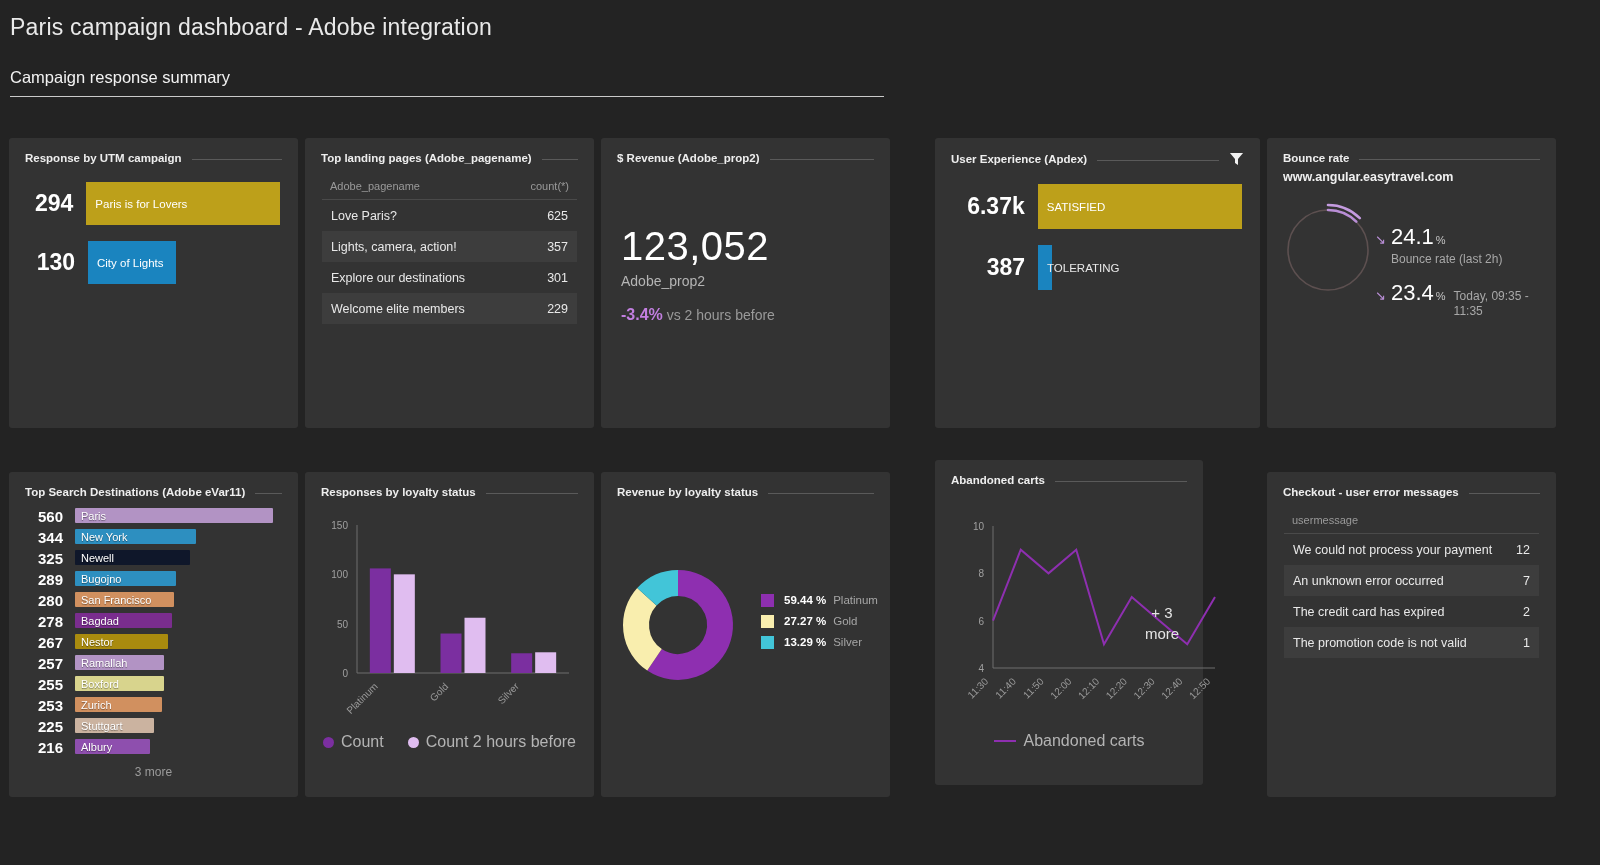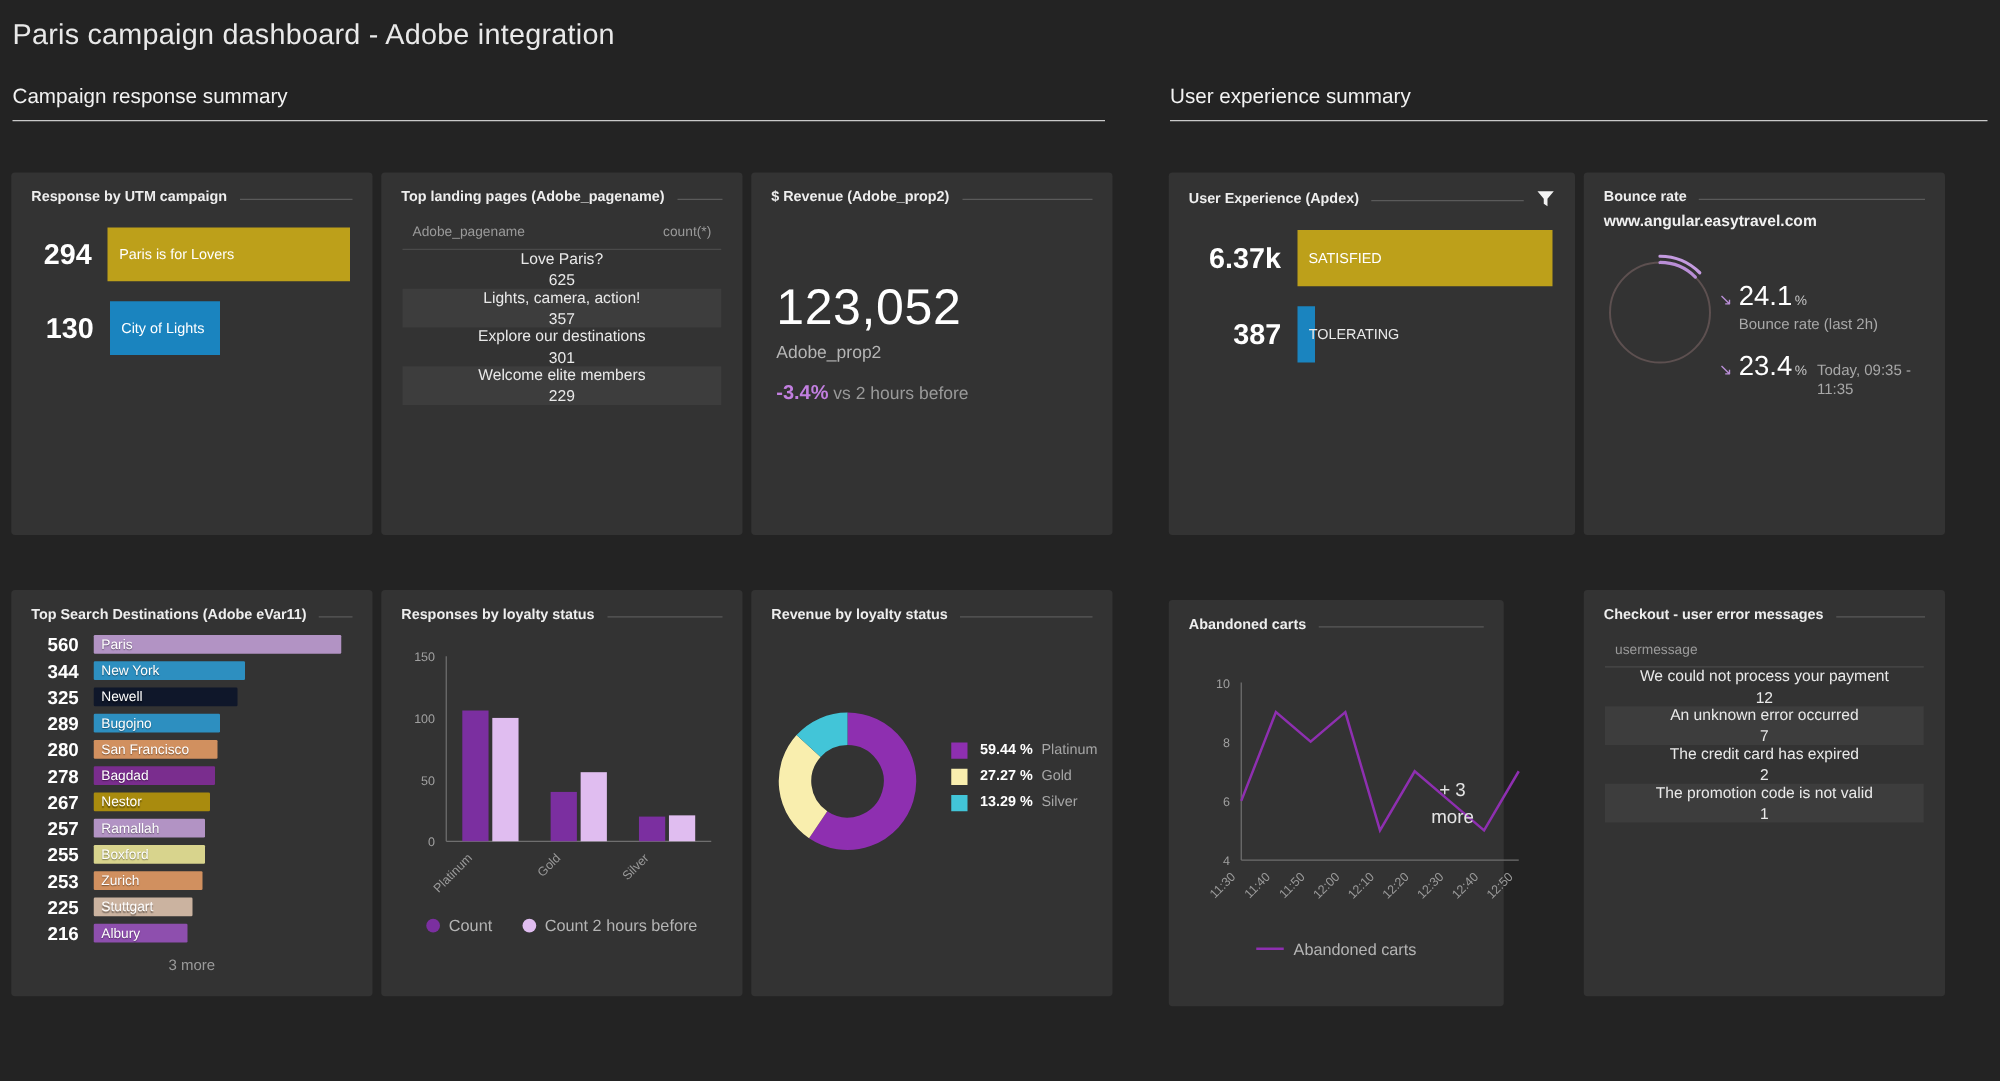--- a/index.html
+++ b/index.html
@@ -127,10 +127,6 @@
 
   <div class="section-head" style="left:10px; top:68px; width:874px;">
     <div class="sh-label">Campaign response summary</div>
-    <div class="sh-rule"></div>
-  </div>
-  <div class="section-head" style="left:936px; top:68px; width:654px;">
-    <div class="sh-label">User experience summary</div>
     <div class="sh-rule"></div>
   </div>
 

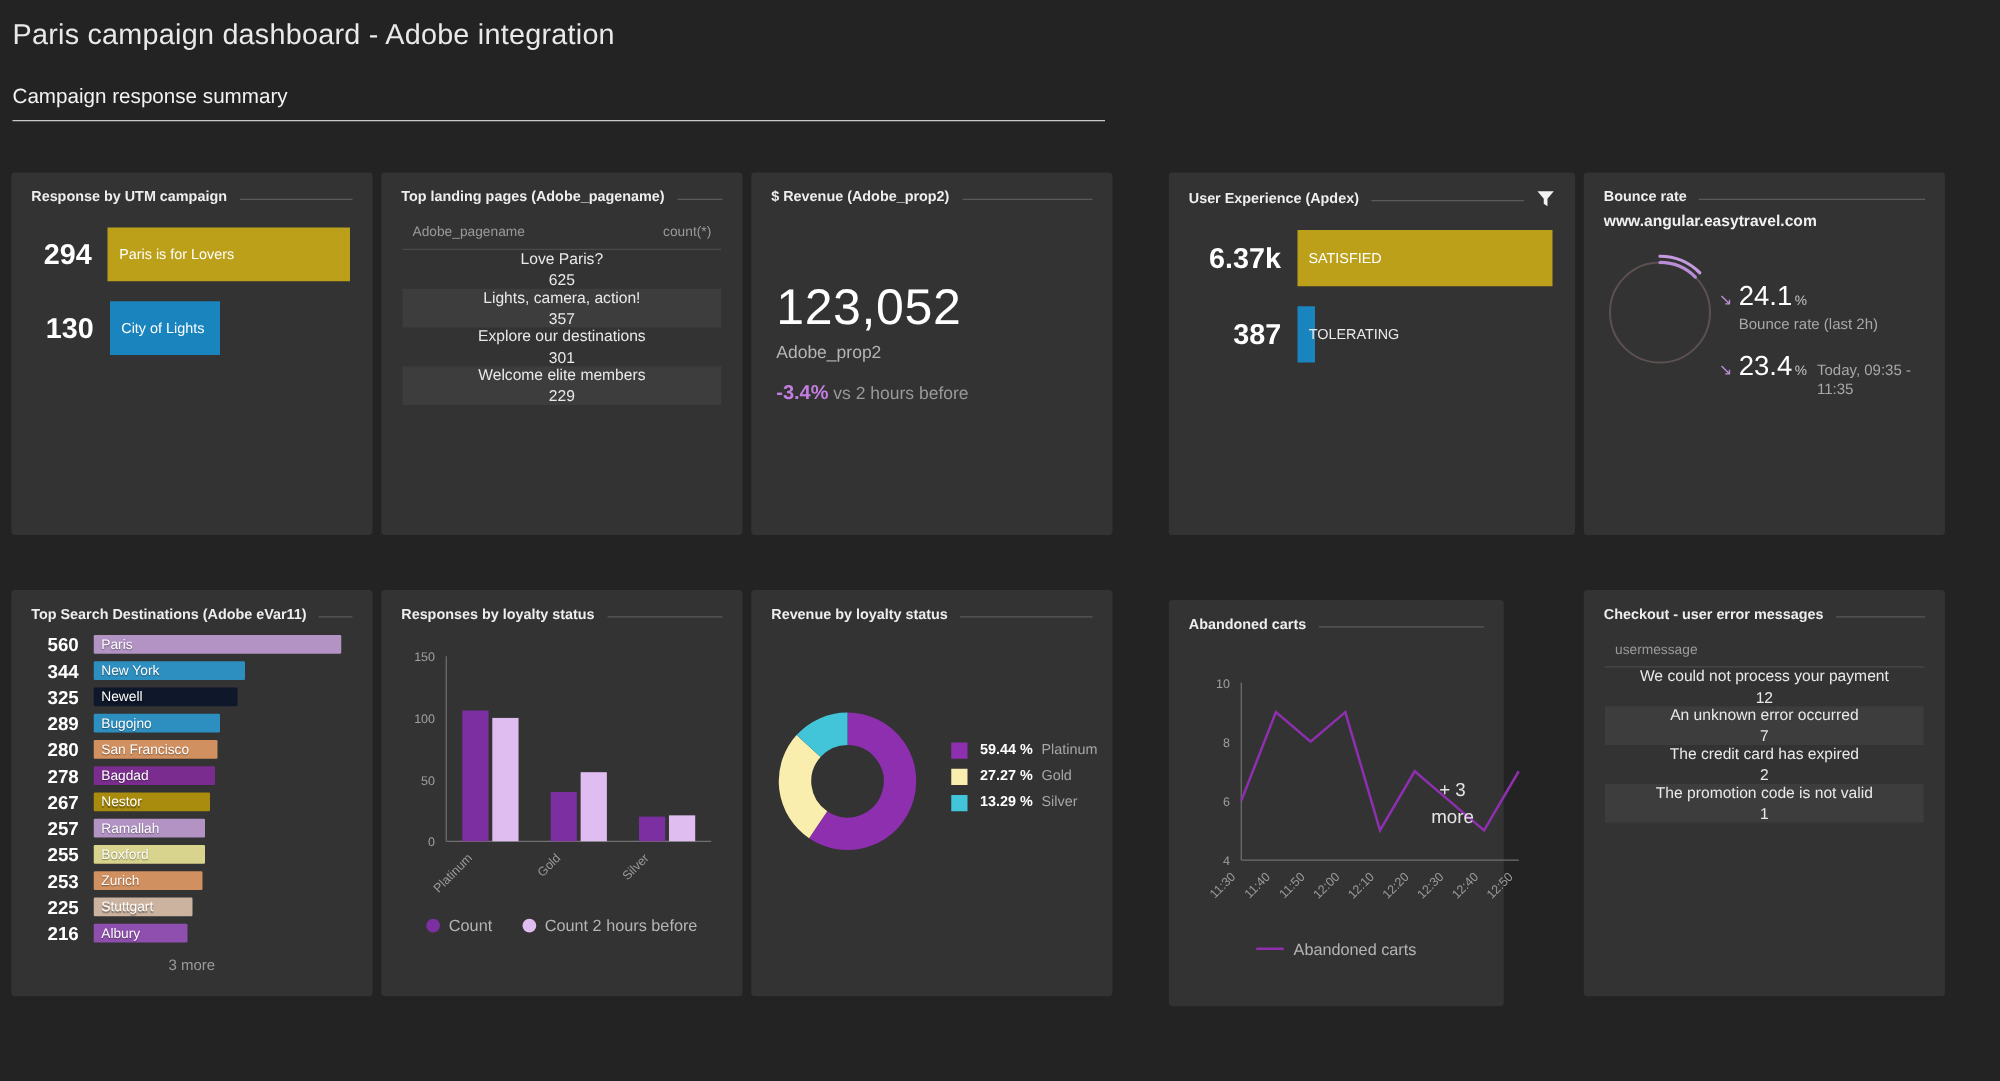--- a/index.html
+++ b/index.html
@@ -67,7 +67,7 @@
   .tbl-row {
     display: flex; justify-content: space-between; align-items: center;
     font-size: 12.5px; color: #e9e9e9;
-    height: 31px; padding: 0 9px; flex-direction: column;
+    height: 31px; padding: 0 9px;
   }
   .tbl-row.alt { background: #3d3d3d; }
   .tbl-row .num { font-weight: 400; }

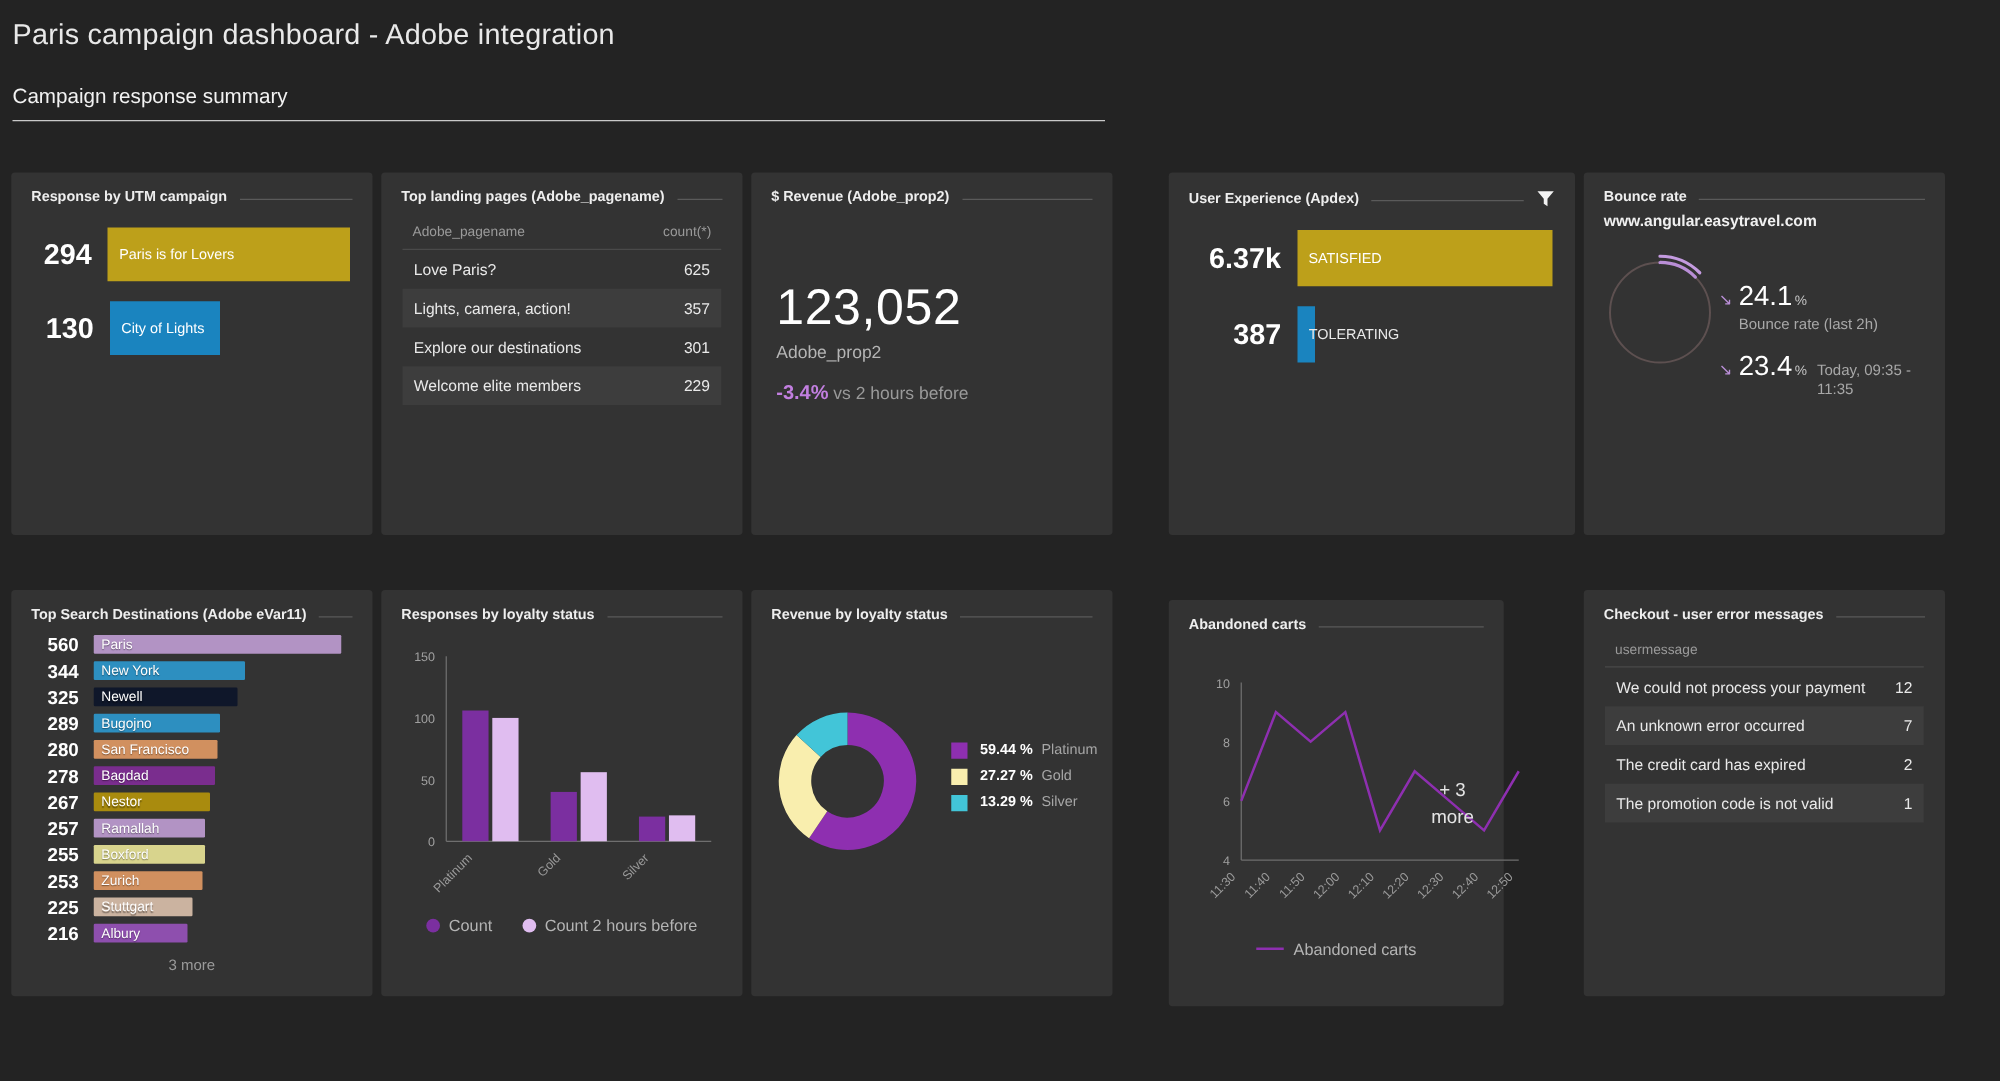--- a/index.html
+++ b/index.html
@@ -393,7 +393,7 @@
     </div>
   </div>
 
-  <div class="tile" style="left:935px; top:480px; width:268px; height:325px;">
+  <div class="tile" style="left:935px; top:460px; width:268px; height:325px;">
     <div class="tile-head">
       <div class="tile-title">Abandoned carts</div>
       <div class="tile-rule"></div>

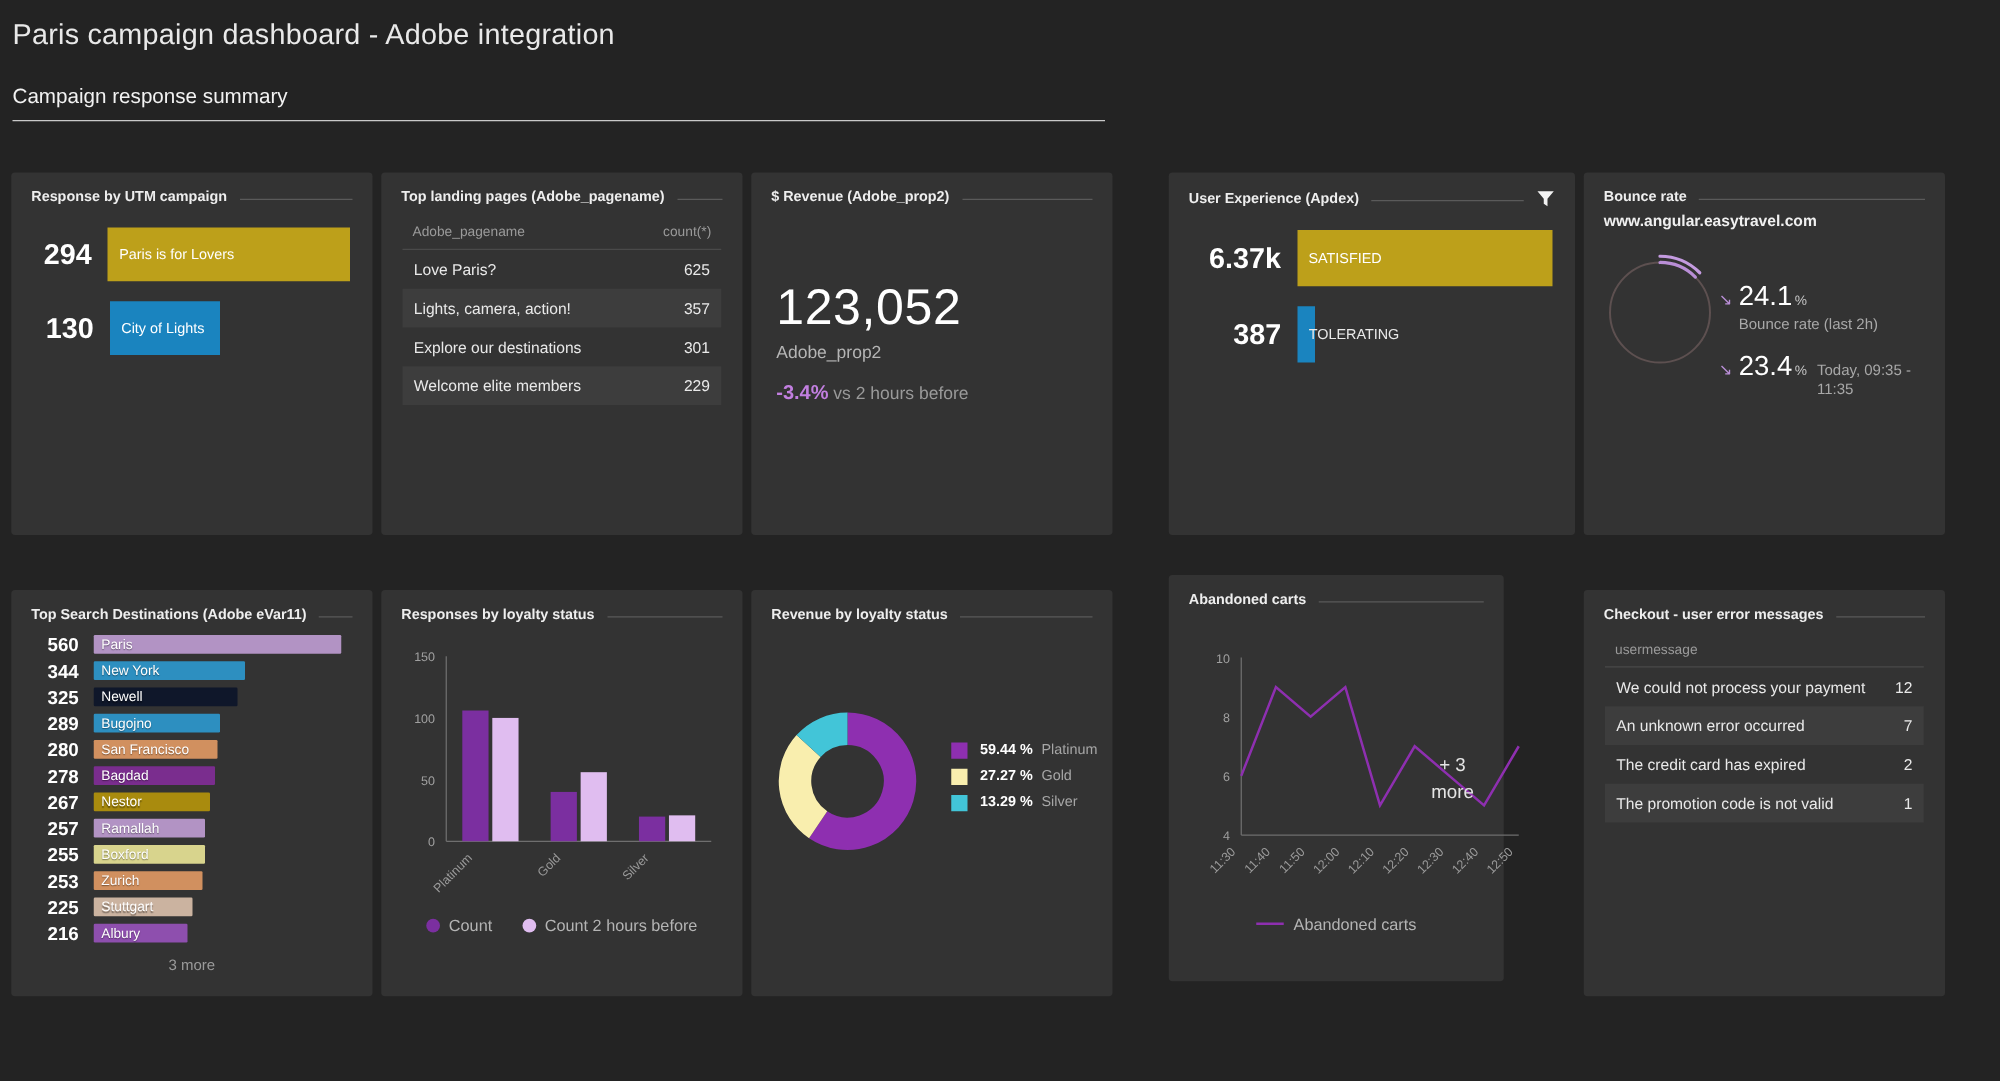--- a/index.html
+++ b/index.html
@@ -106,7 +106,7 @@
   .axis-lbl { font-size: 10px; fill: #a0a0a0; font-family: "Liberation Sans", sans-serif; }
   .tick-rot { font-size: 10px; fill: #9a9a9a; font-family: "Liberation Sans", sans-serif; }
   .chart-legend { display: flex; justify-content: center; gap: 24px; align-items: center;
-                  font-size: 13px; color: #b4b4b4; }
+                  font-size: 16px; color: #b4b4b4; }
   .lg-dot { width: 11px; height: 11px; border-radius: 50%; display: inline-block; margin-right: 7px; vertical-align: -1px; }
   .lg-line { width: 22px; height: 2px; display: inline-block; margin-right: 8px; vertical-align: 4px; }
 

